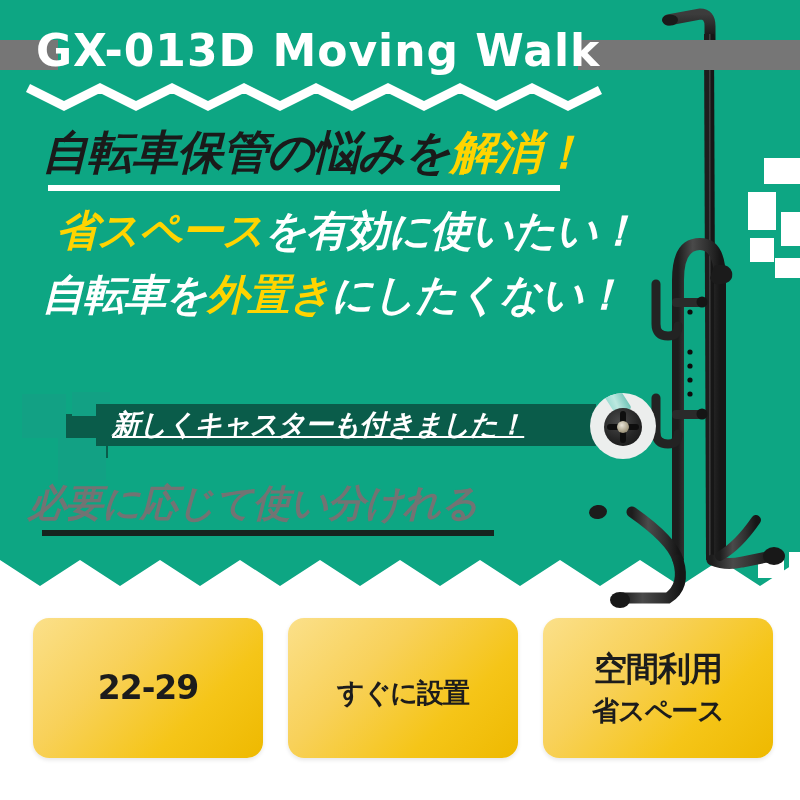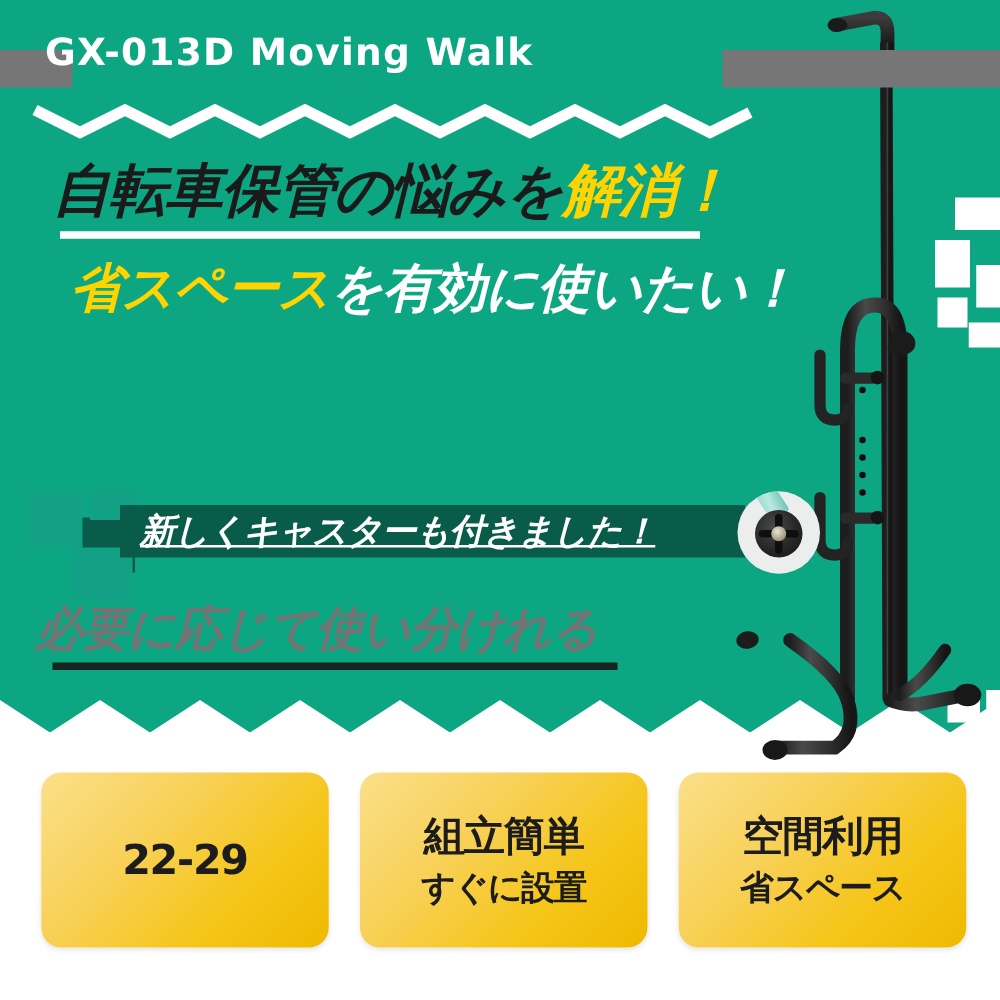--- a/index.html
+++ b/index.html
@@ -42,7 +42,7 @@
 
   .title {
     position:absolute; left:36px; top:25px;
-    font-size:30px; font-weight:700; color:#ffffff;
+    font-size:44px; font-weight:700; color:#ffffff;
     letter-spacing:1px; white-space:nowrap;
     font-family:"DejaVu Sans", sans-serif;
   }

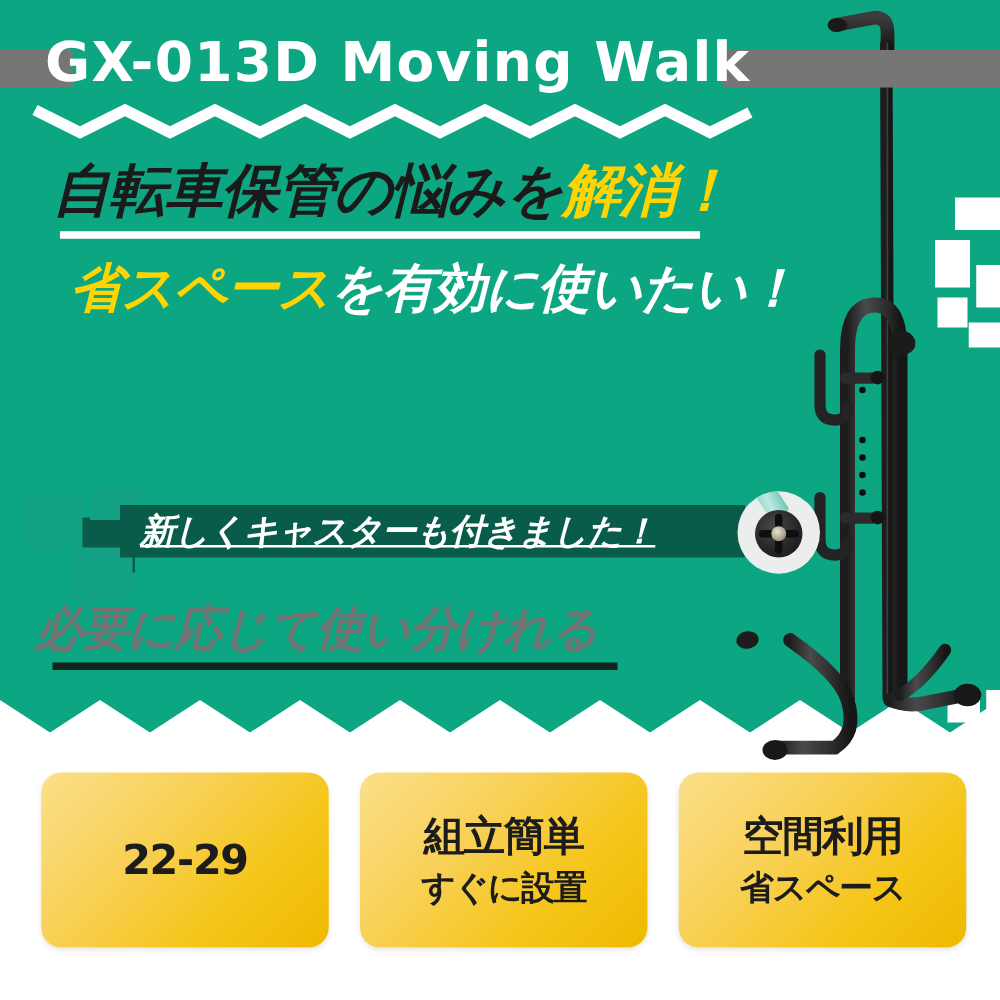--- a/index.html
+++ b/index.html
@@ -244,6 +244,7 @@
 
     <div class="jp l2"><span class="accent">省スペース</span><span>を有効に使いたい！</span></div>
 
+    <div class="jp l3"><span>自転車を</span><span class="accent">外置き</span><span>にしたくない！</span></div>
 
   </div>
 

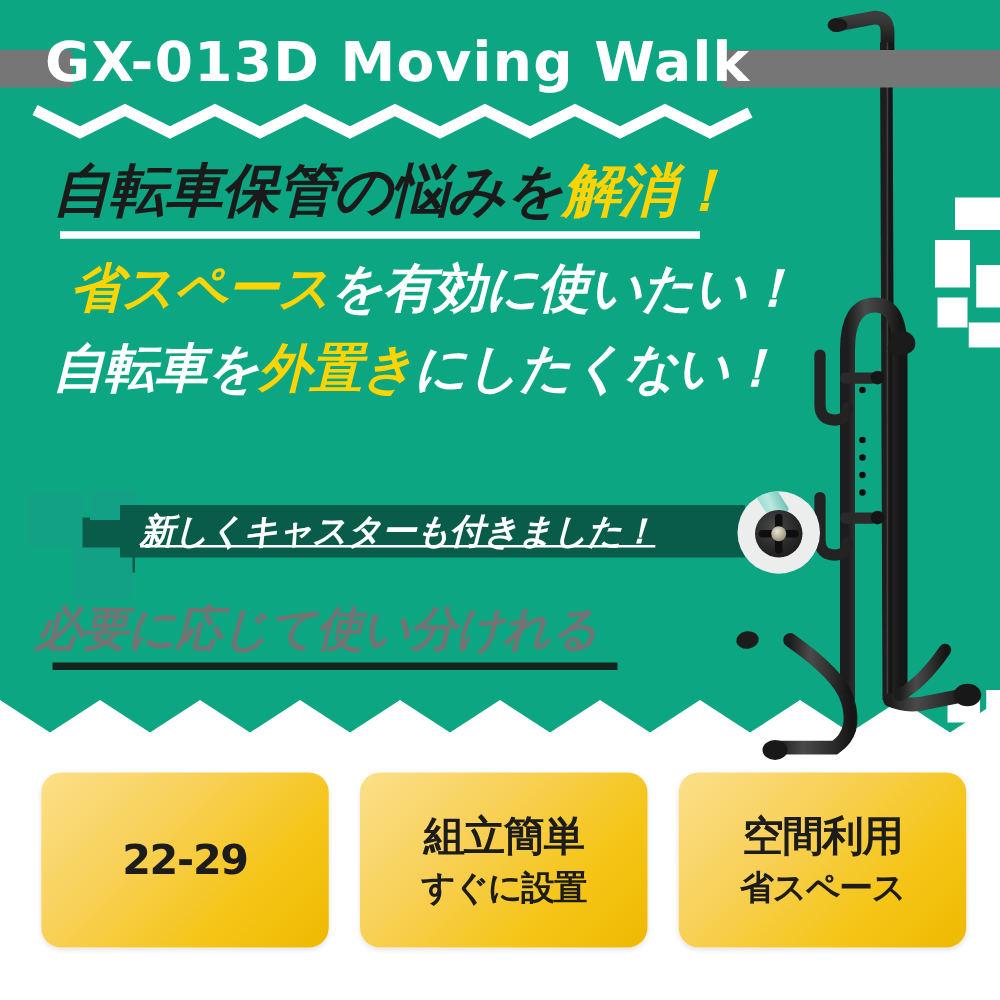--- a/index.html
+++ b/index.html
@@ -274,7 +274,6 @@
       <div class="card-title">22-29</div>
     </div>
     <div class="card c2">
-      <div class="card-title">組立簡単</div>
       <div class="card-sub">すぐに設置</div>
     </div>
     <div class="card c3">

